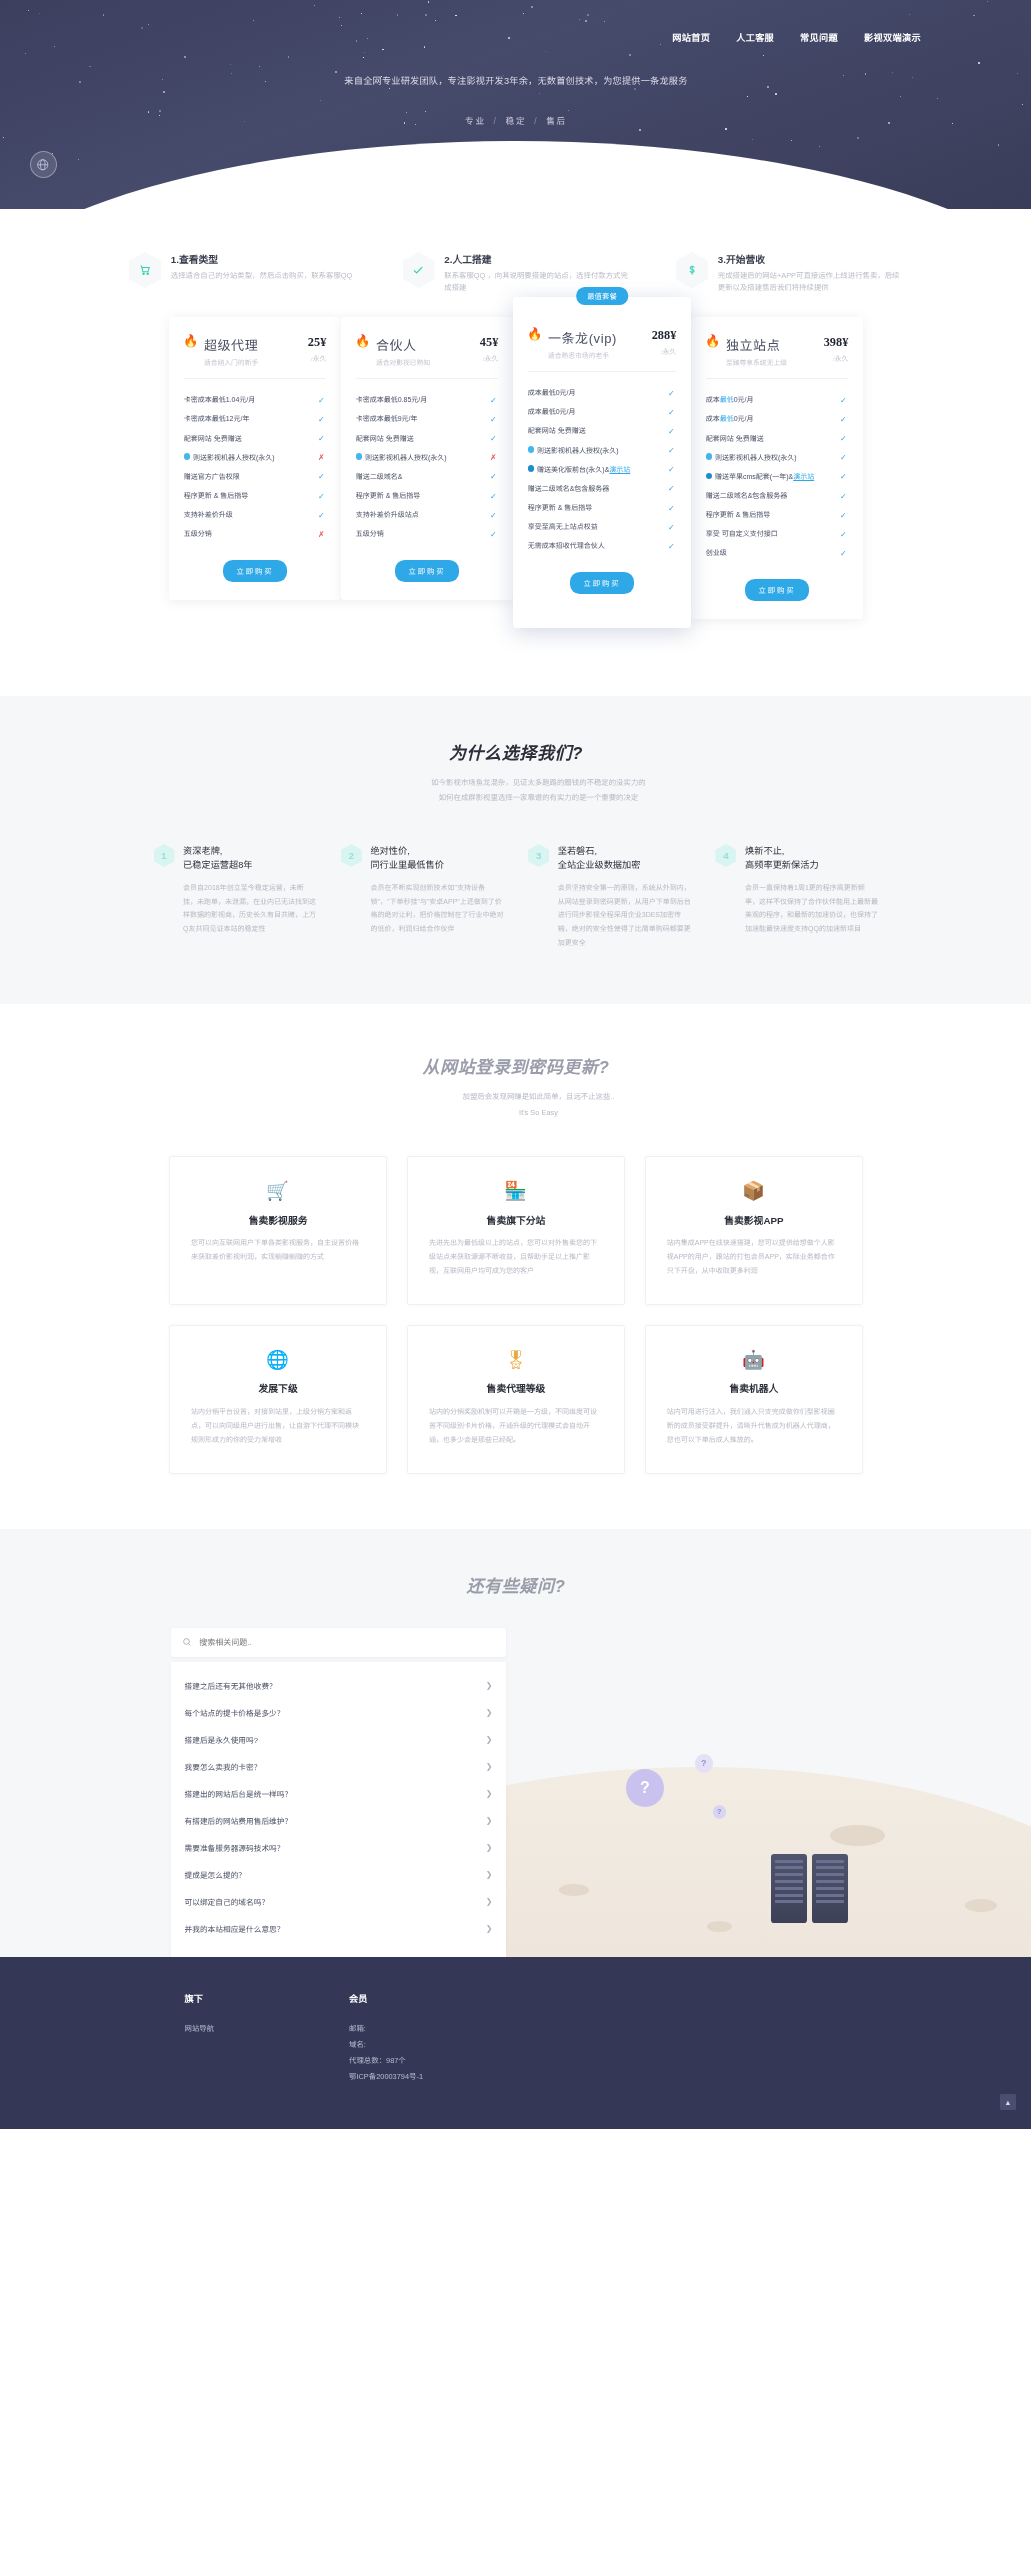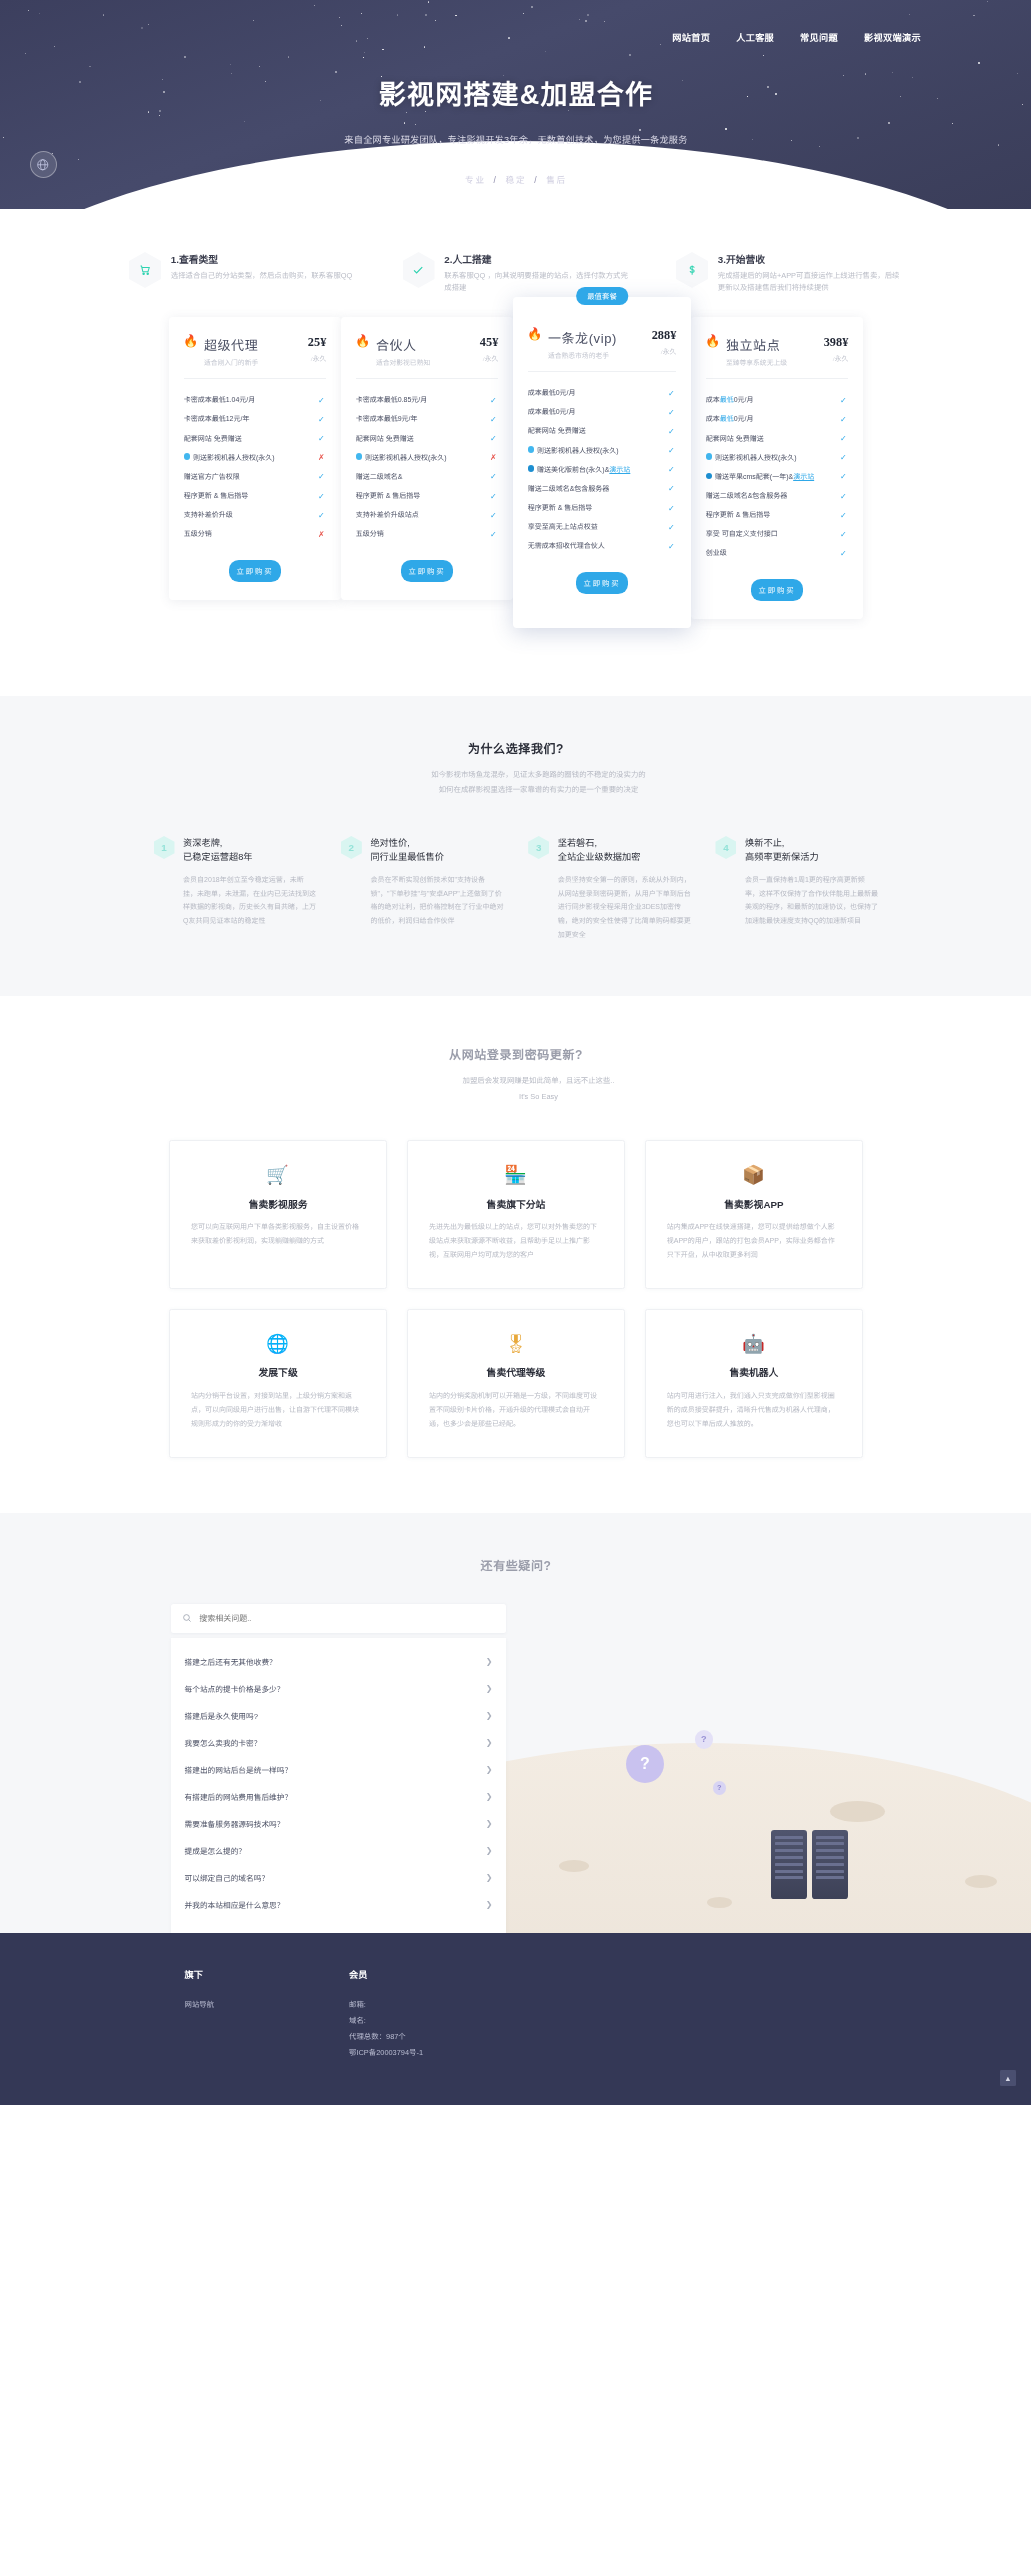--- a/index.html
+++ b/index.html
@@ -412,7 +412,6 @@
   </nav>
 
   <div class="hero-body">
-    <h1 class="hero-title">影视网搭建&amp;加盟合作</h1>
     <p class="hero-sub">来自全网专业研发团队，专注影视开发3年余，无数首创技术，为您提供一条龙服务</p>
     <div class="hero-tags">
       <span>专业</span>

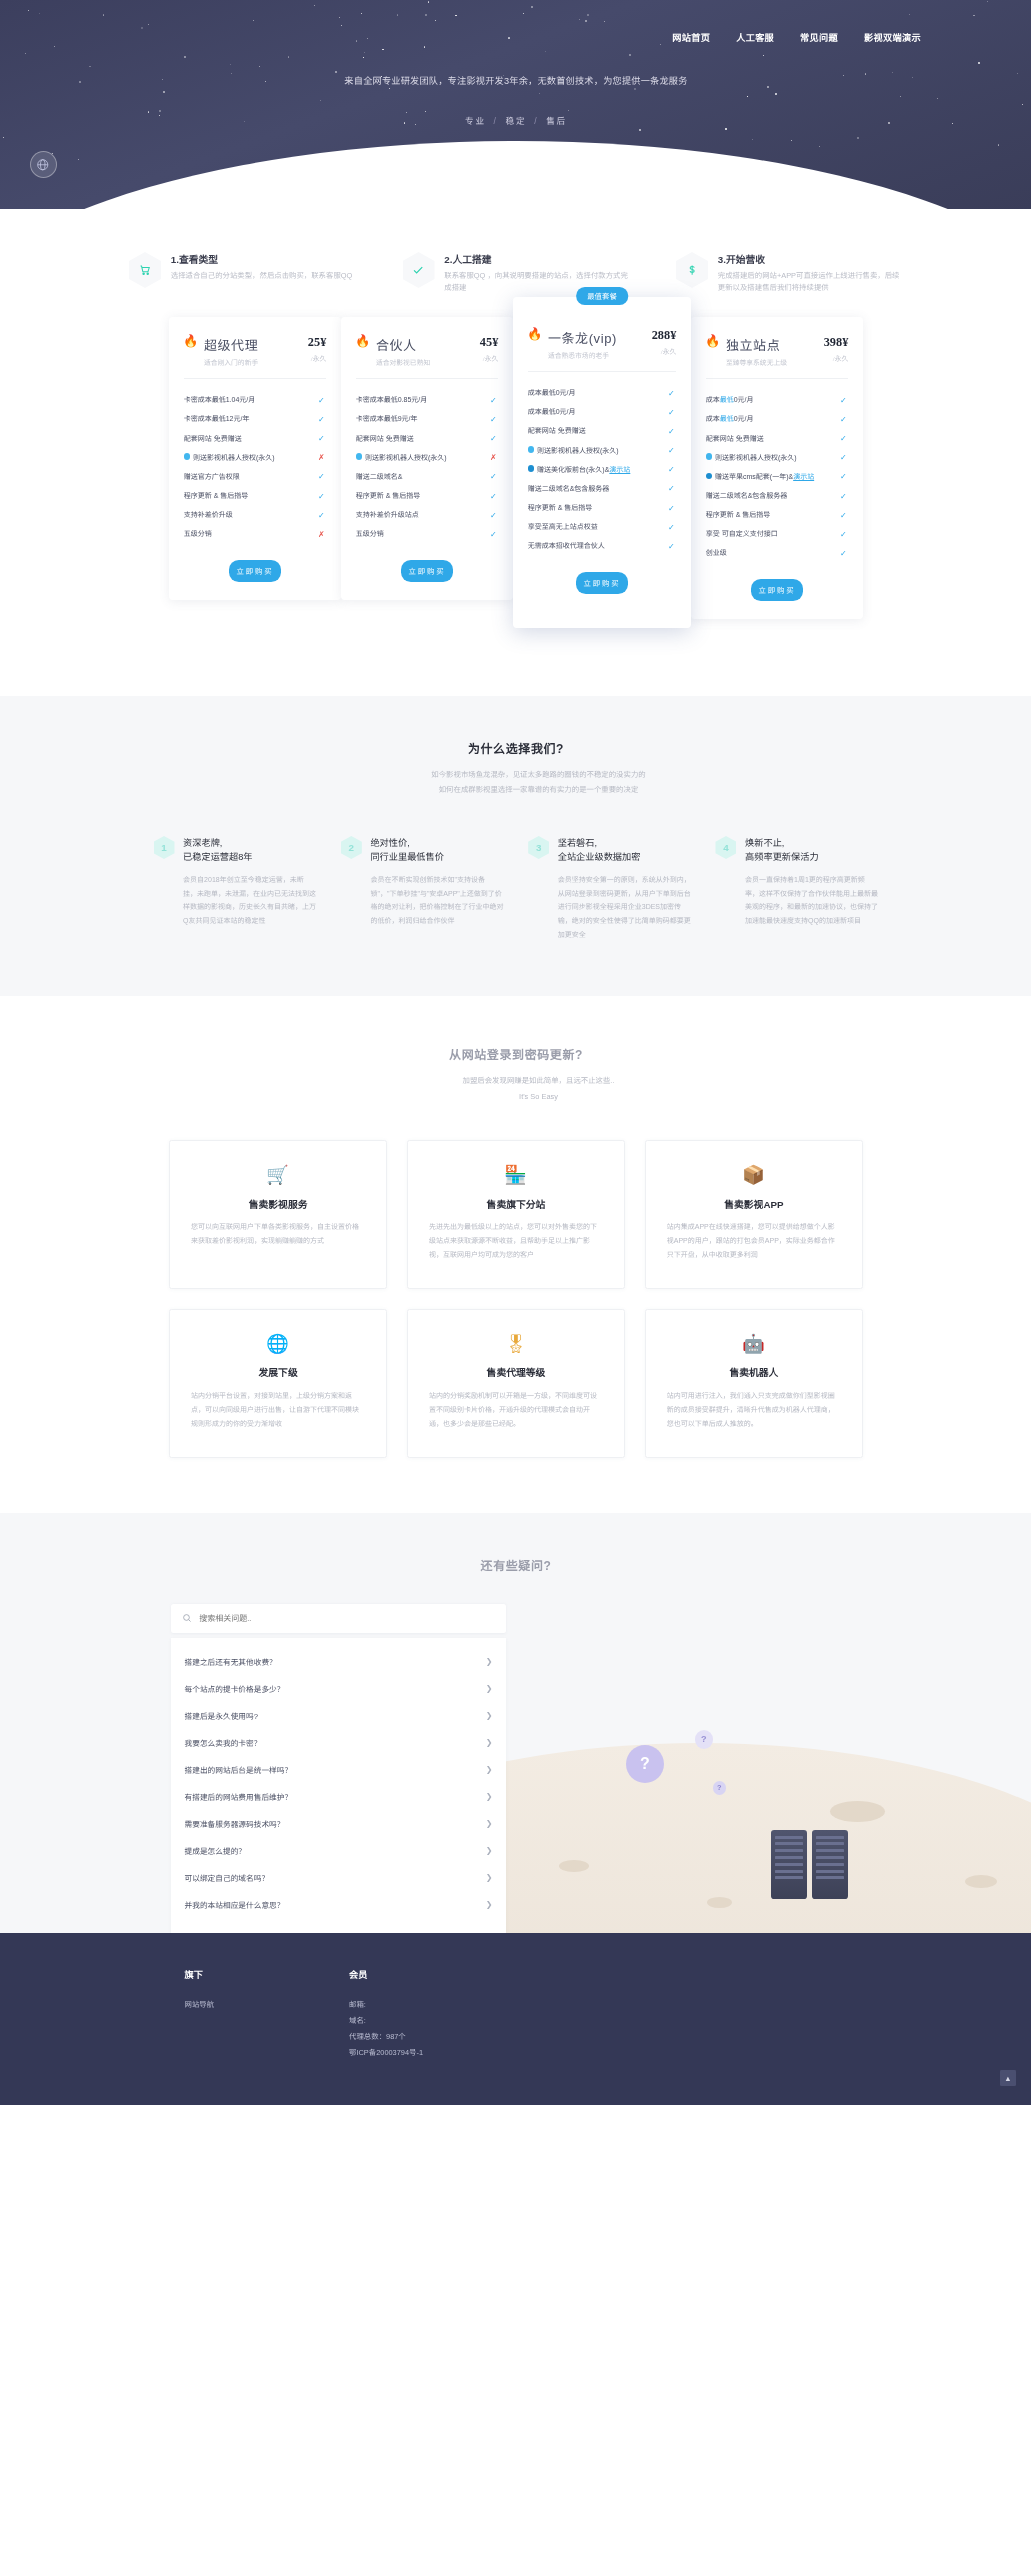--- a/index.html
+++ b/index.html
@@ -176,7 +176,7 @@
   .badge-ico.ie { background: #1d8fd1; }
   .buy-btn {
     display: block;
-    width: 52px;
+    width: 64px;
     margin: 16px auto 0;
     background: #2fa8e8;
     color: #fff;

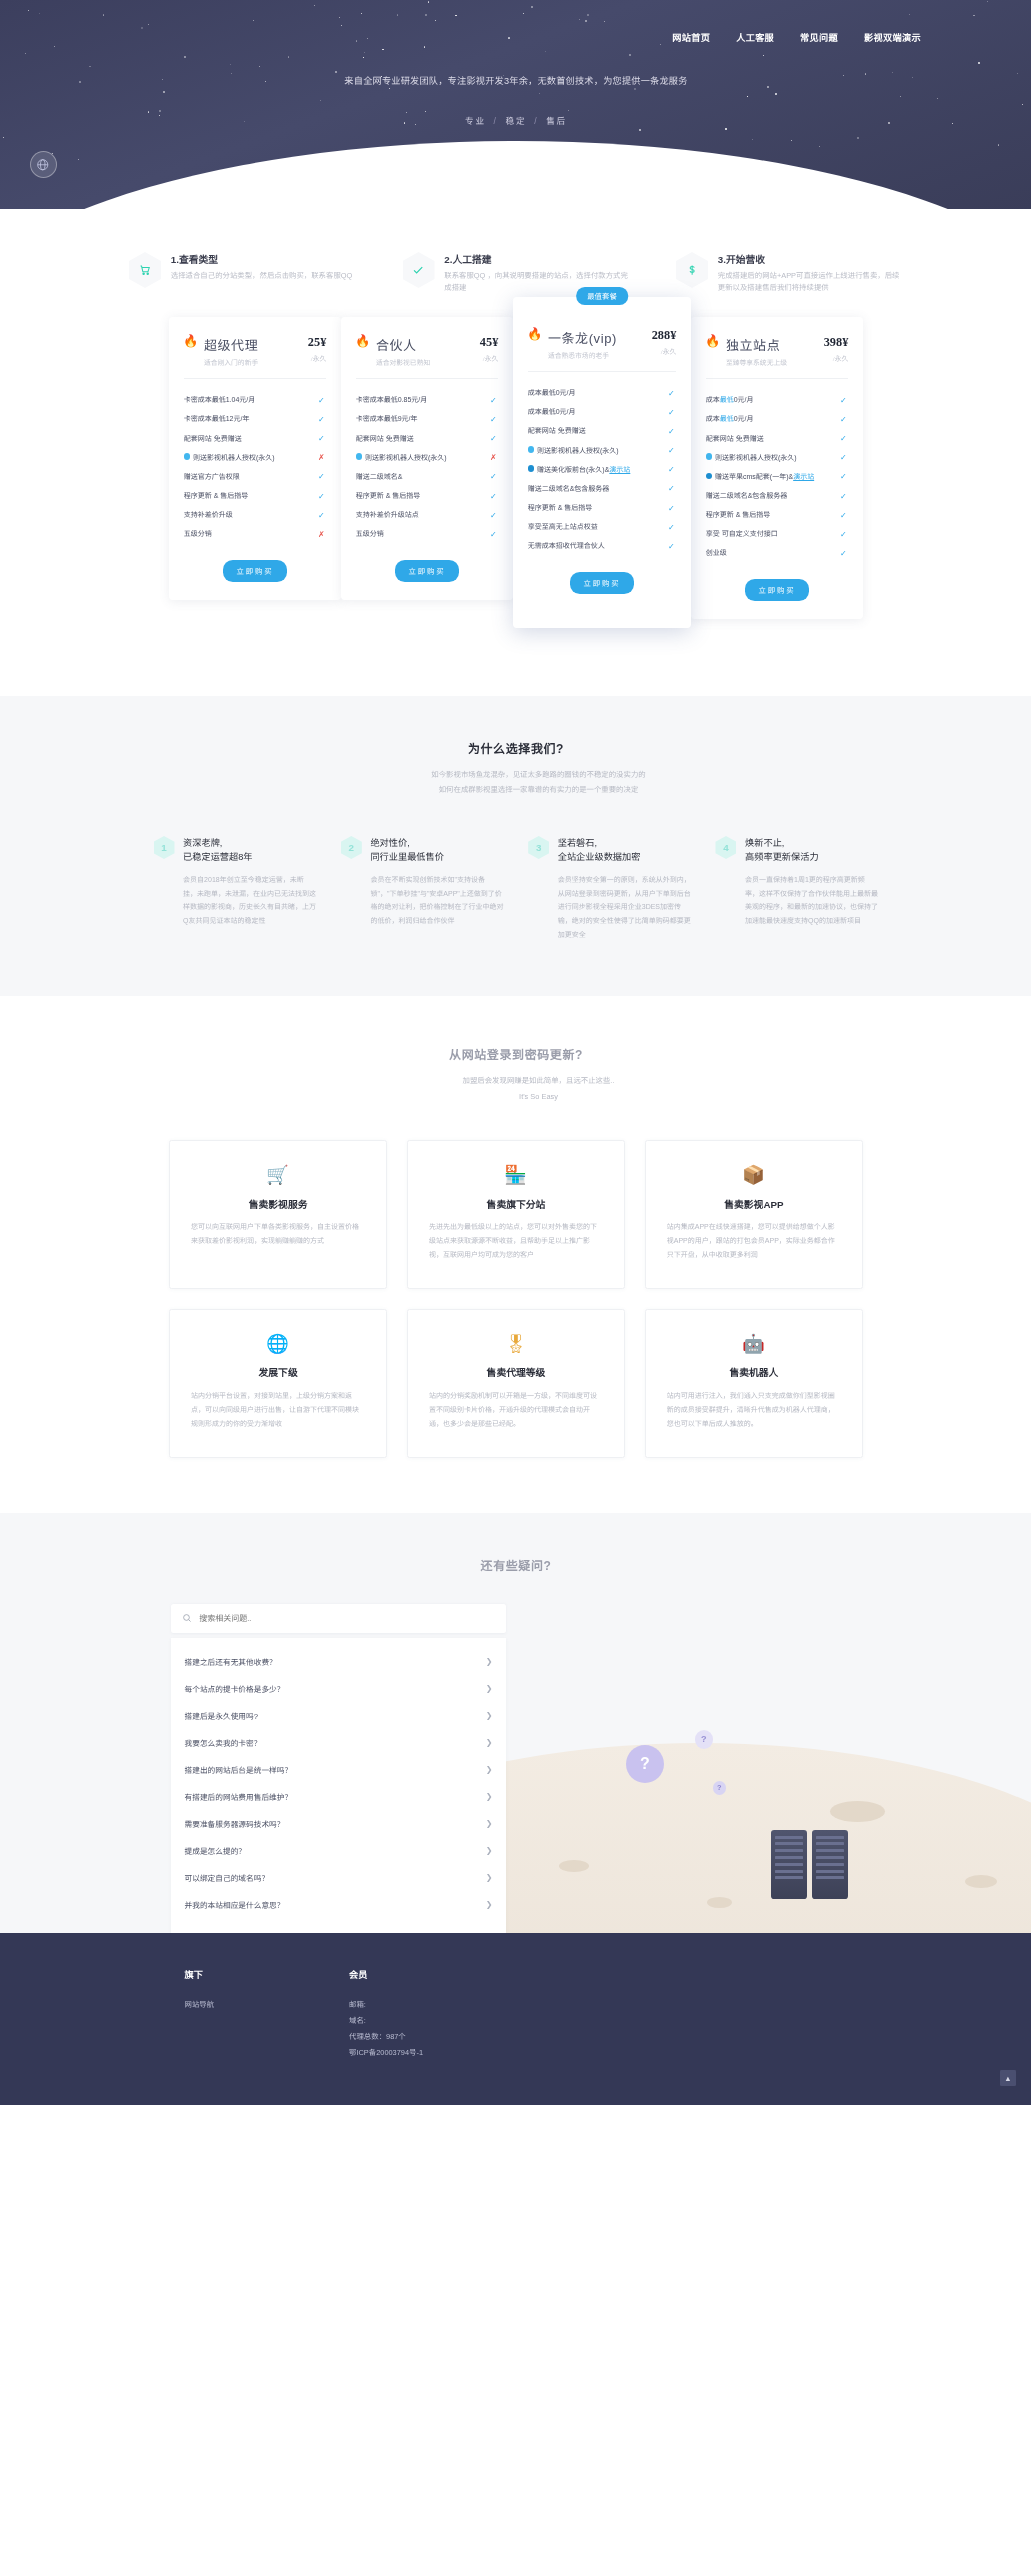--- a/index.html
+++ b/index.html
@@ -192,7 +192,7 @@
   
   .sec-gray { background: #f6f7f9; padding: 43px 0 55px; }
   .sec-white { background: #ffffff; padding: 49px 0 55px; }
-  .sec-title { text-align: center; font-size: 12px; font-weight: bold; color: #2c2f3a; letter-spacing: 0.6px; }
+  .sec-title { text-align: center; font-size: 17px; font-weight: bold; color: #2c2f3a; letter-spacing: 0.6px; font-style: italic; }
   .sec-title.light { color: #9a9daa; font-weight: bold; }
   .sec-sub { text-align: center; font-size: 7.4px; color: #b6b9c3; line-height: 2.1; margin-top: 11px; padding-left: 45px; }
 

